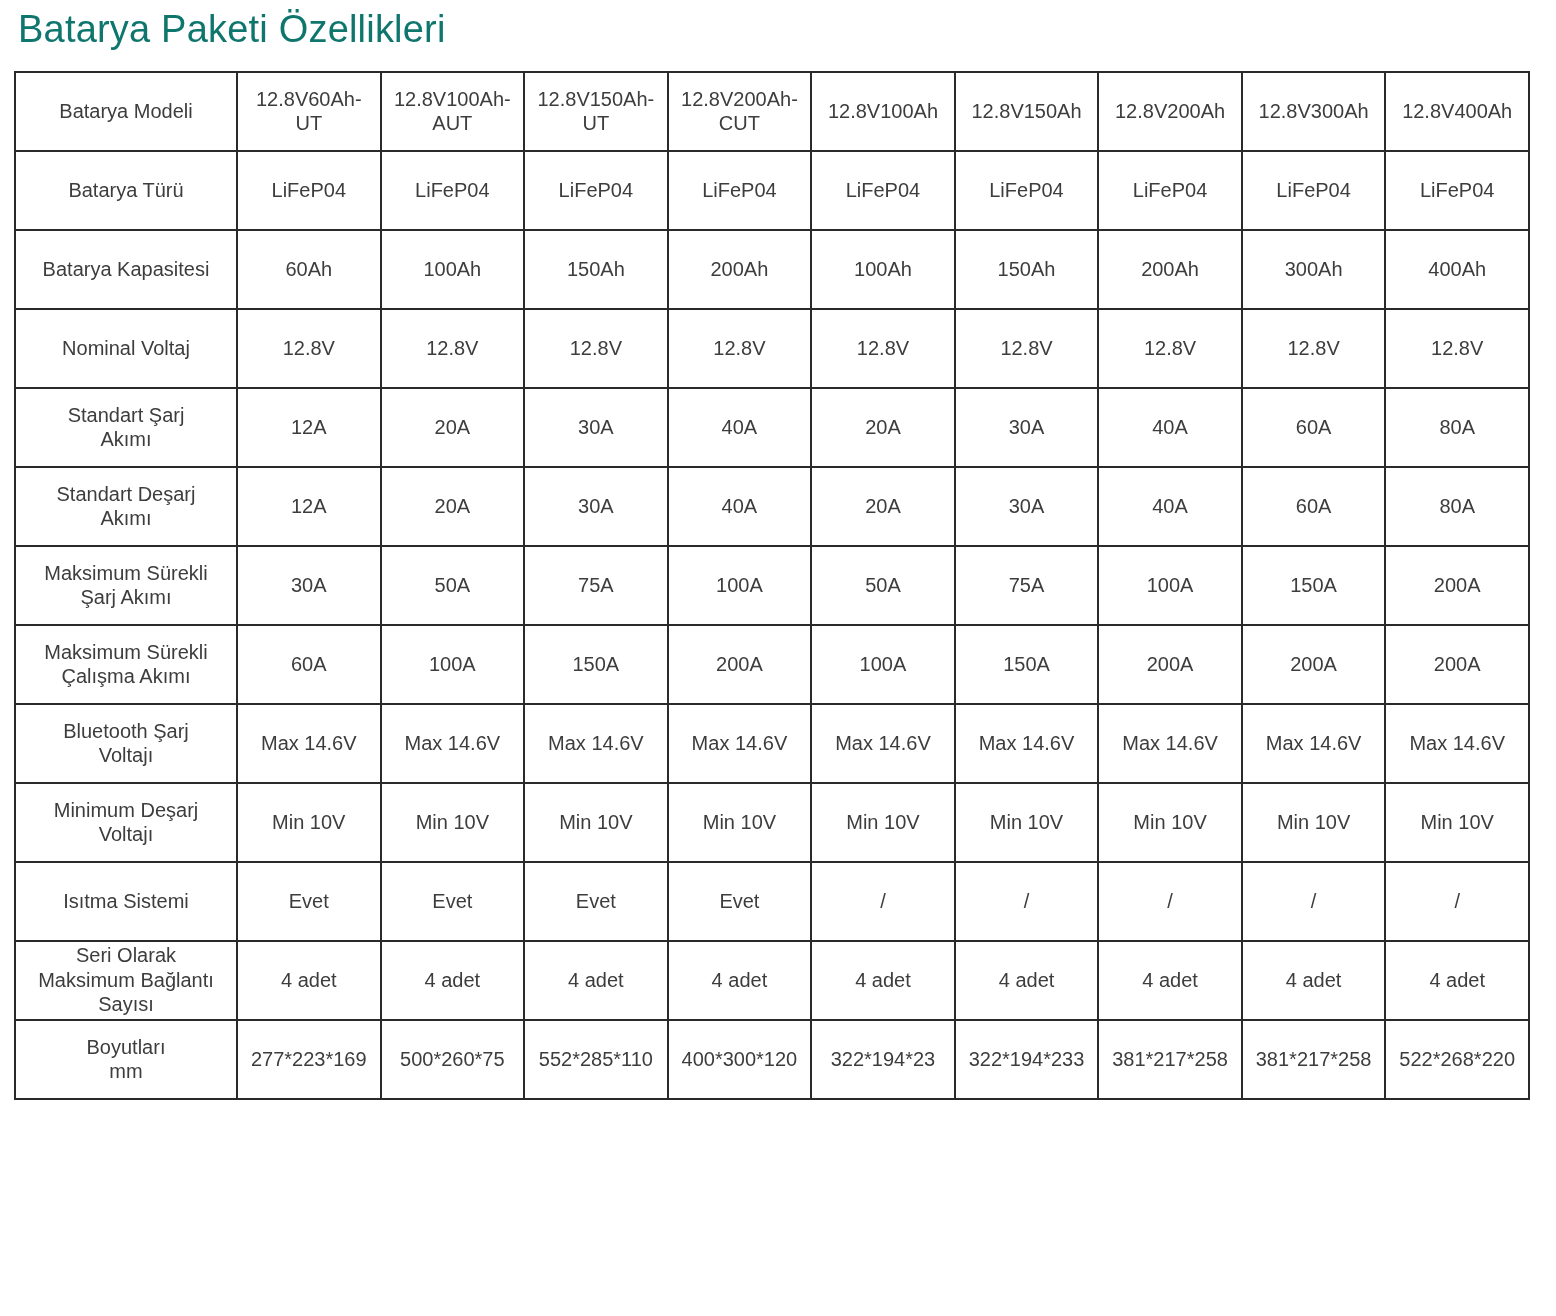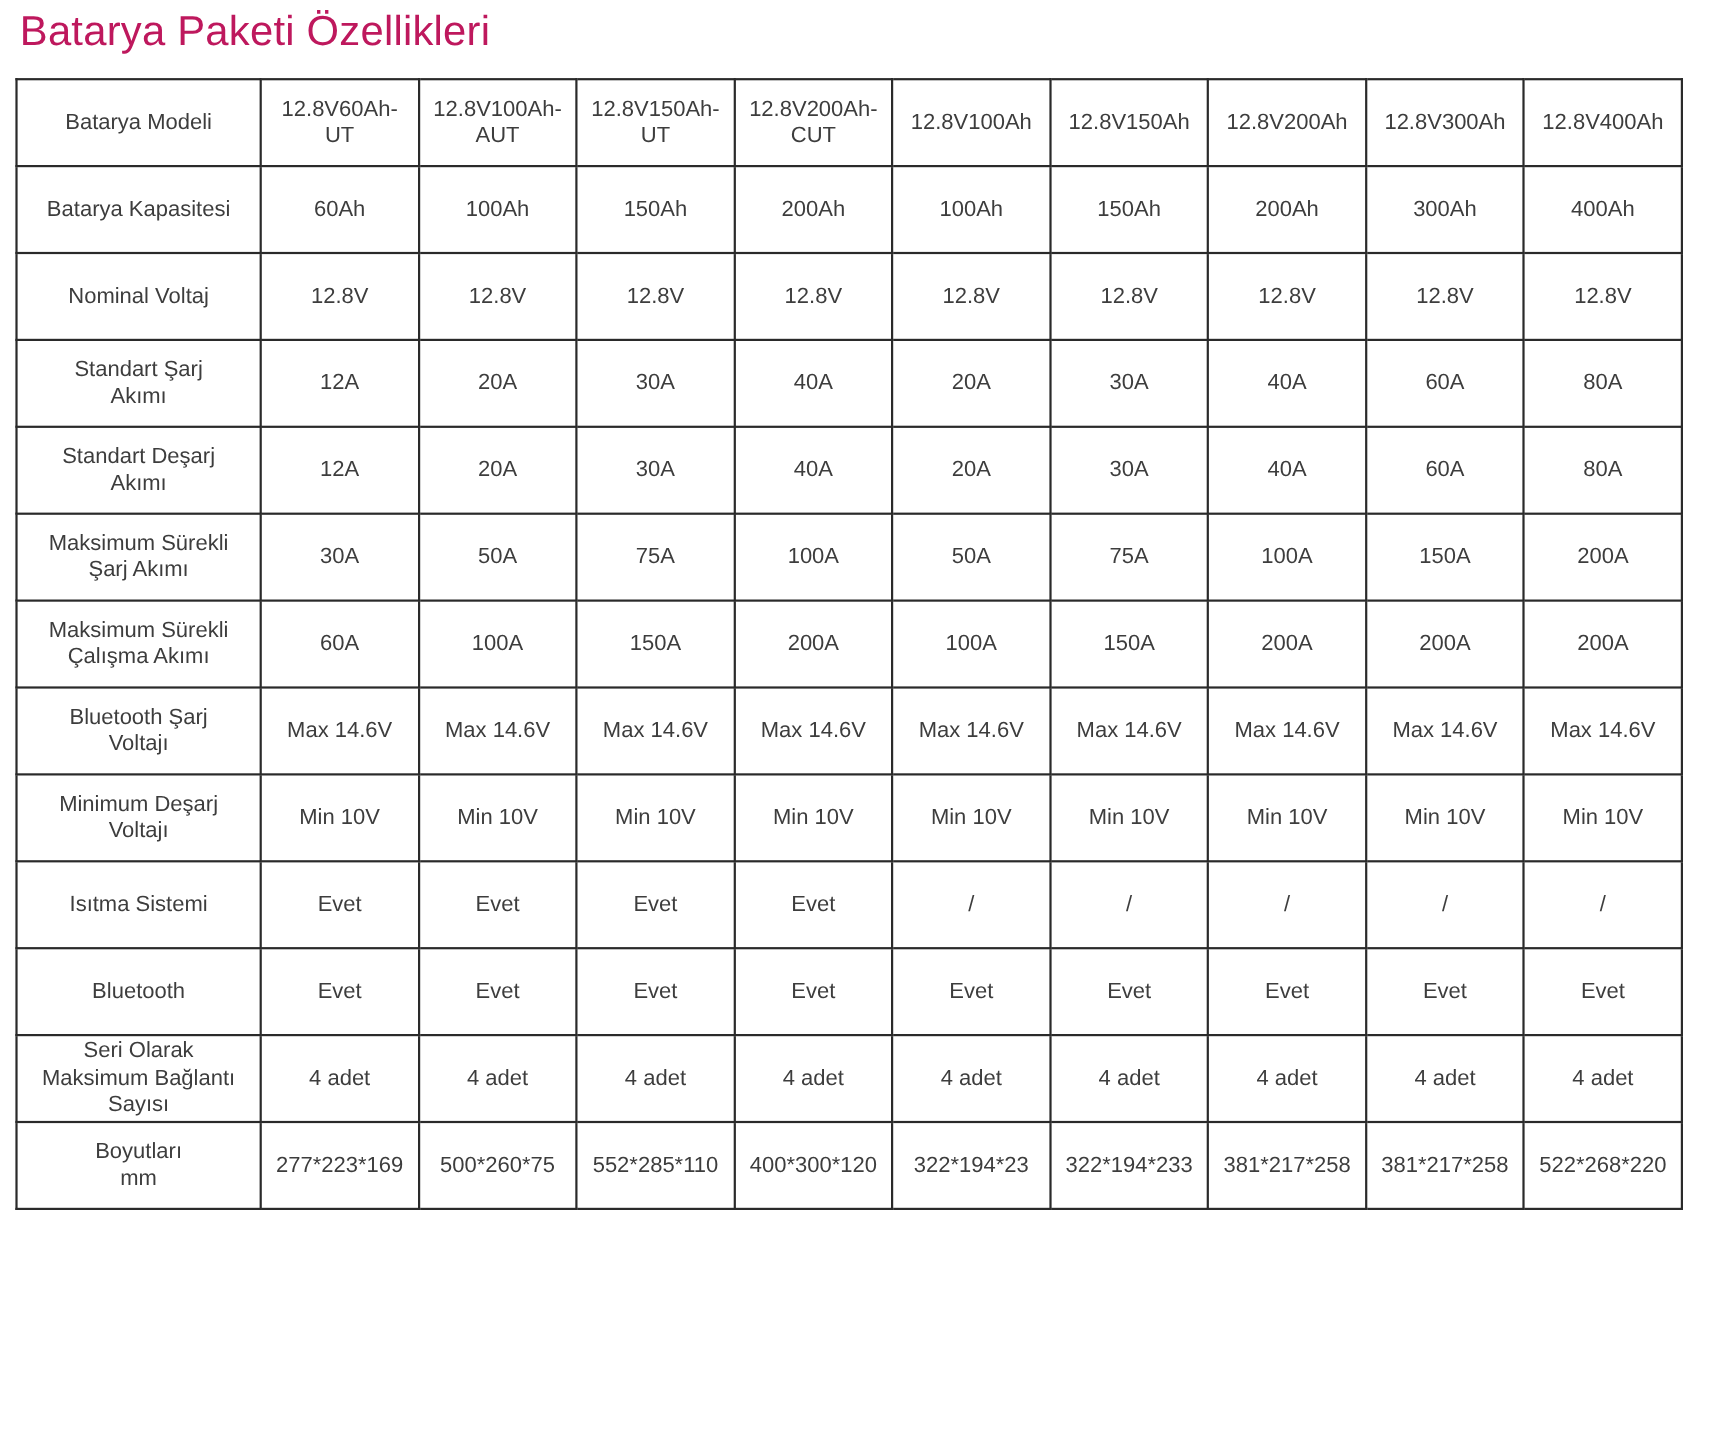--- a/index.html
+++ b/index.html
@@ -21,7 +21,7 @@
   .page-title {
     font-size: 38px;
     font-weight: 400;
-    color: #be185d;
+    color: #0f766e;
     margin: 2px 0 0 18px;
     letter-spacing: 0.2px;
     line-height: 1.25;

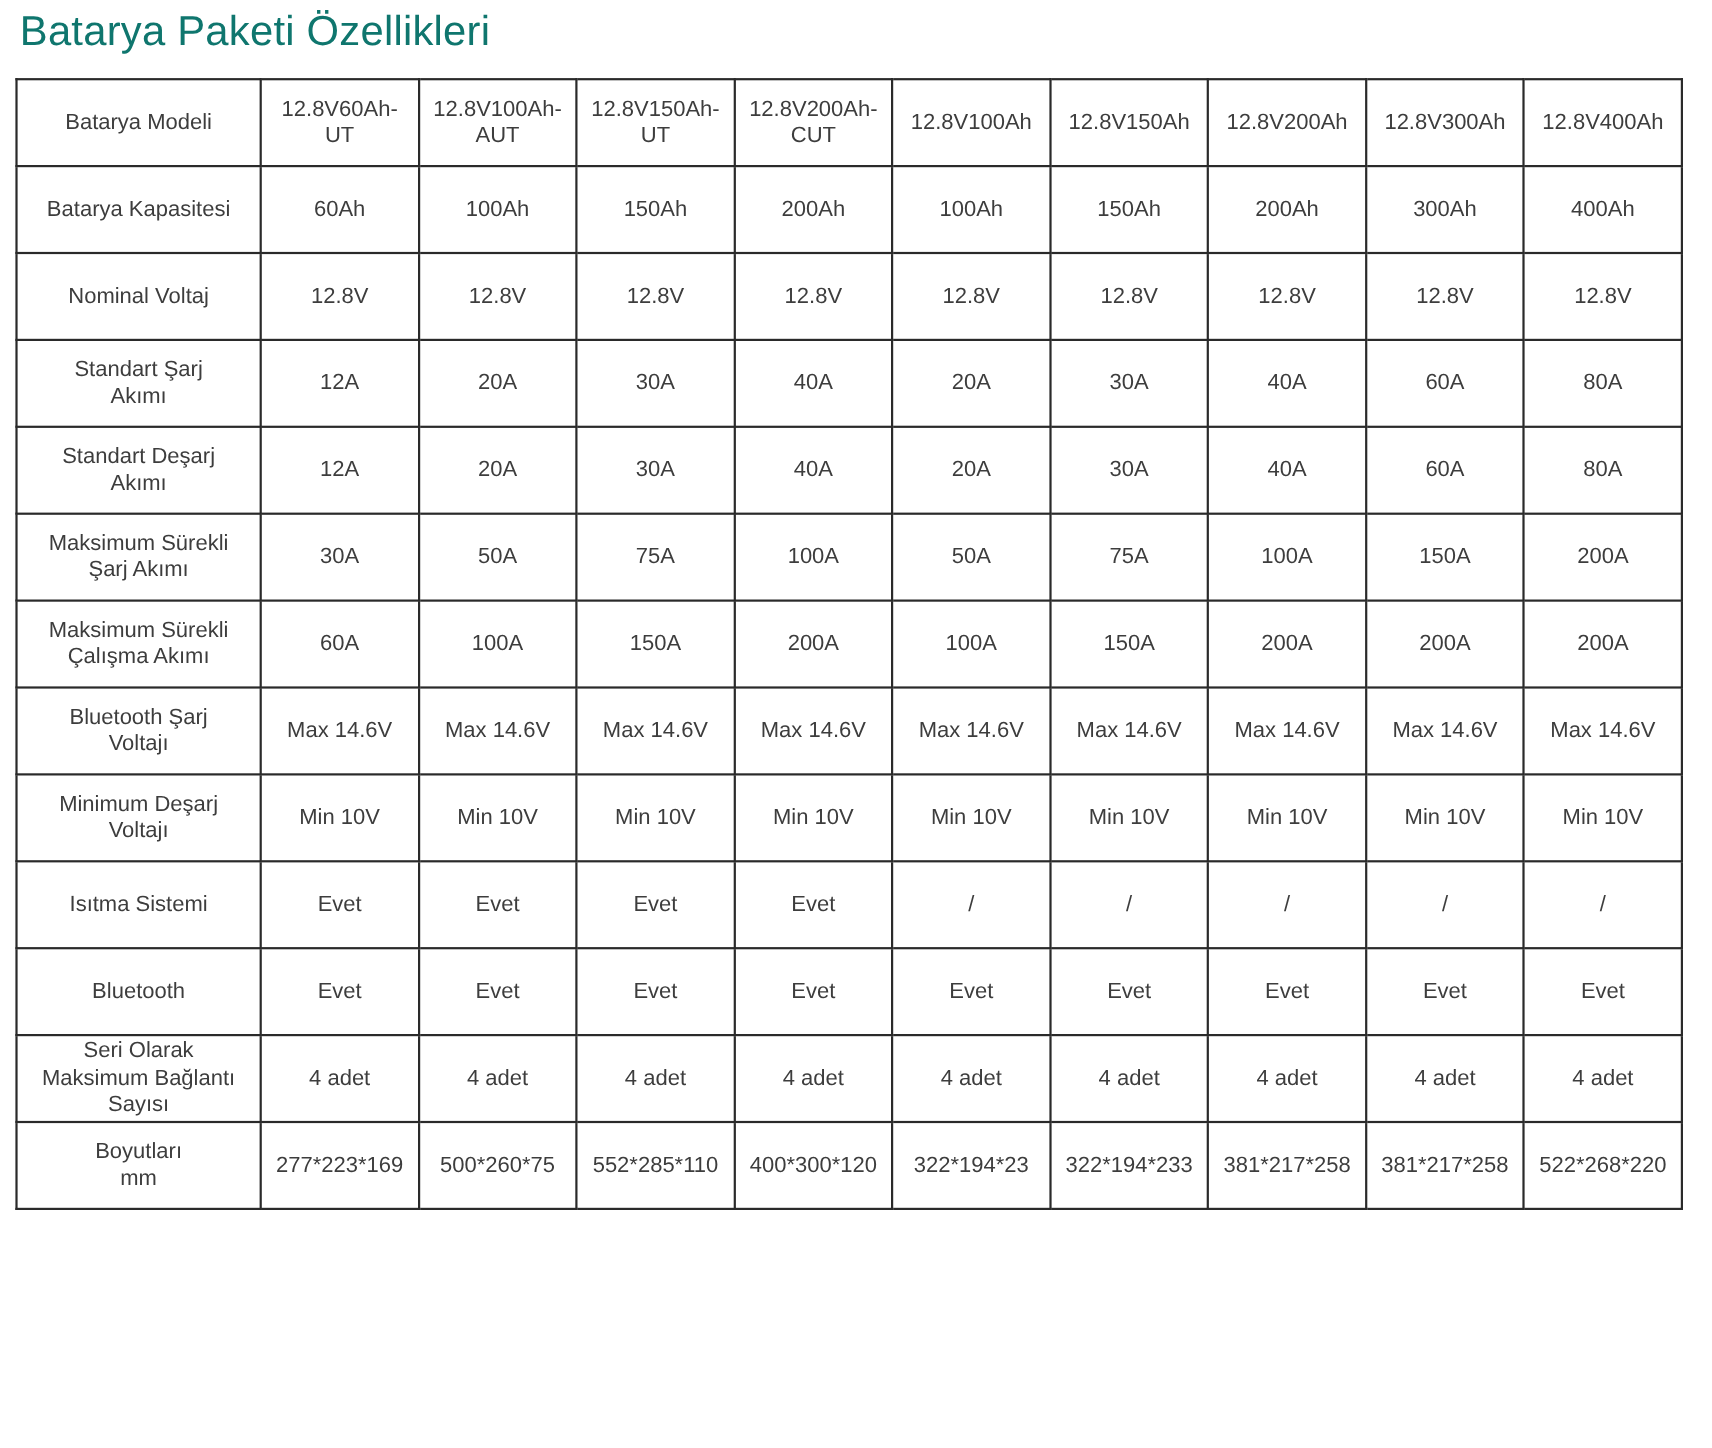--- a/index.html
+++ b/index.html
@@ -86,6 +86,18 @@
           <td>12.8V400Ah</td>
         </tr>
         <tr>
+          <th scope="row">Batarya Türü</th>
+          <td>LiFeP04</td>
+          <td>LiFeP04</td>
+          <td>LiFeP04</td>
+          <td>LiFeP04</td>
+          <td>LiFeP04</td>
+          <td>LiFeP04</td>
+          <td>LiFeP04</td>
+          <td>LiFeP04</td>
+          <td>LiFeP04</td>
+        </tr>
+        <tr>
           <th scope="row">Batarya Kapasitesi</th>
           <td>60Ah</td>
           <td>100Ah</td>

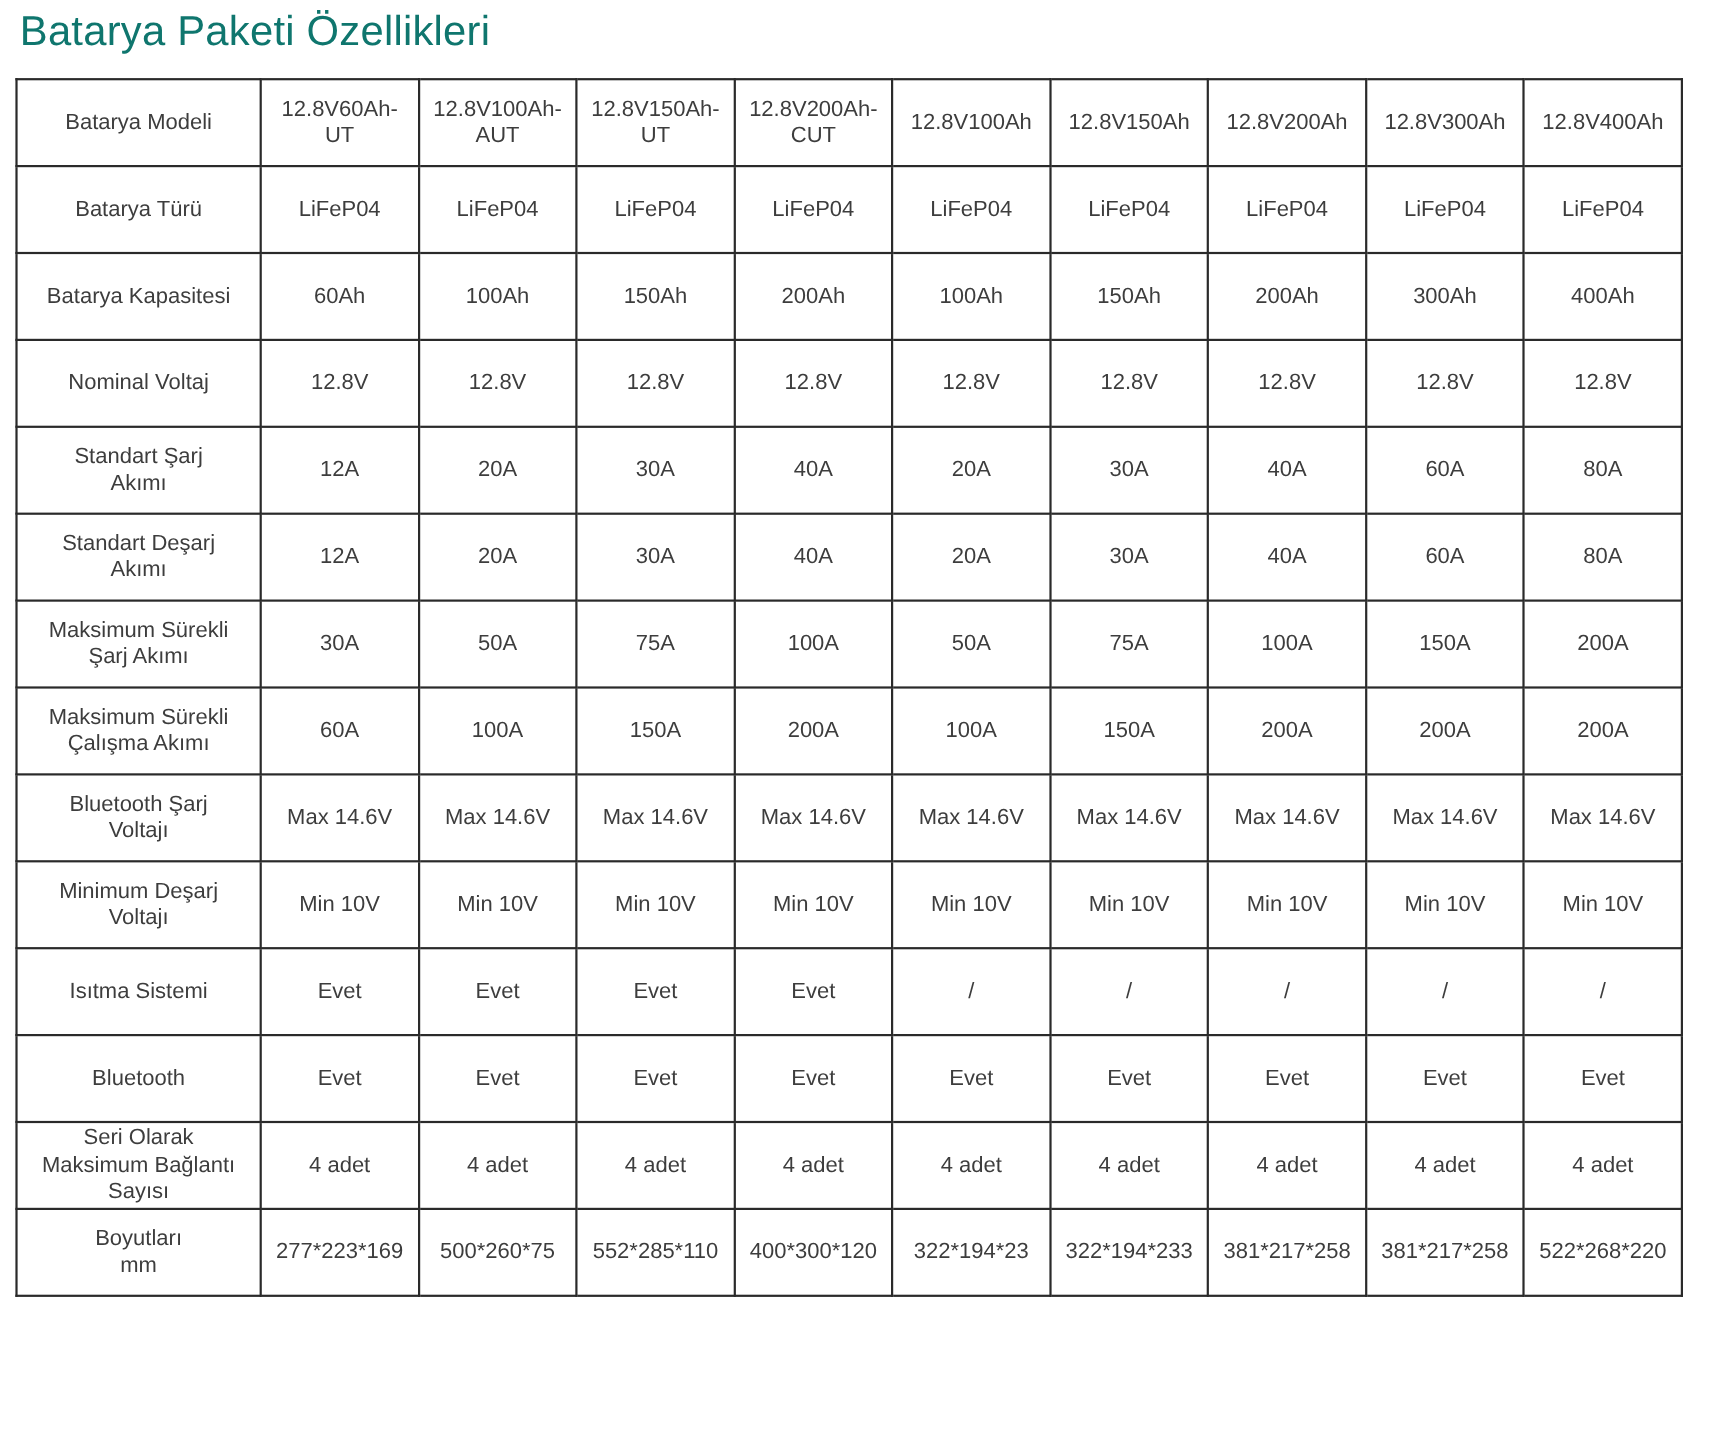--- a/index.html
+++ b/index.html
@@ -212,18 +212,6 @@
           <td>/</td>
         </tr>
         <tr>
-          <th scope="row">Bluetooth</th>
-          <td>Evet</td>
-          <td>Evet</td>
-          <td>Evet</td>
-          <td>Evet</td>
-          <td>Evet</td>
-          <td>Evet</td>
-          <td>Evet</td>
-          <td>Evet</td>
-          <td>Evet</td>
-        </tr>
-        <tr>
           <th scope="row">Seri Olarak
 Maksimum Bağlantı
 Sayısı</th>

